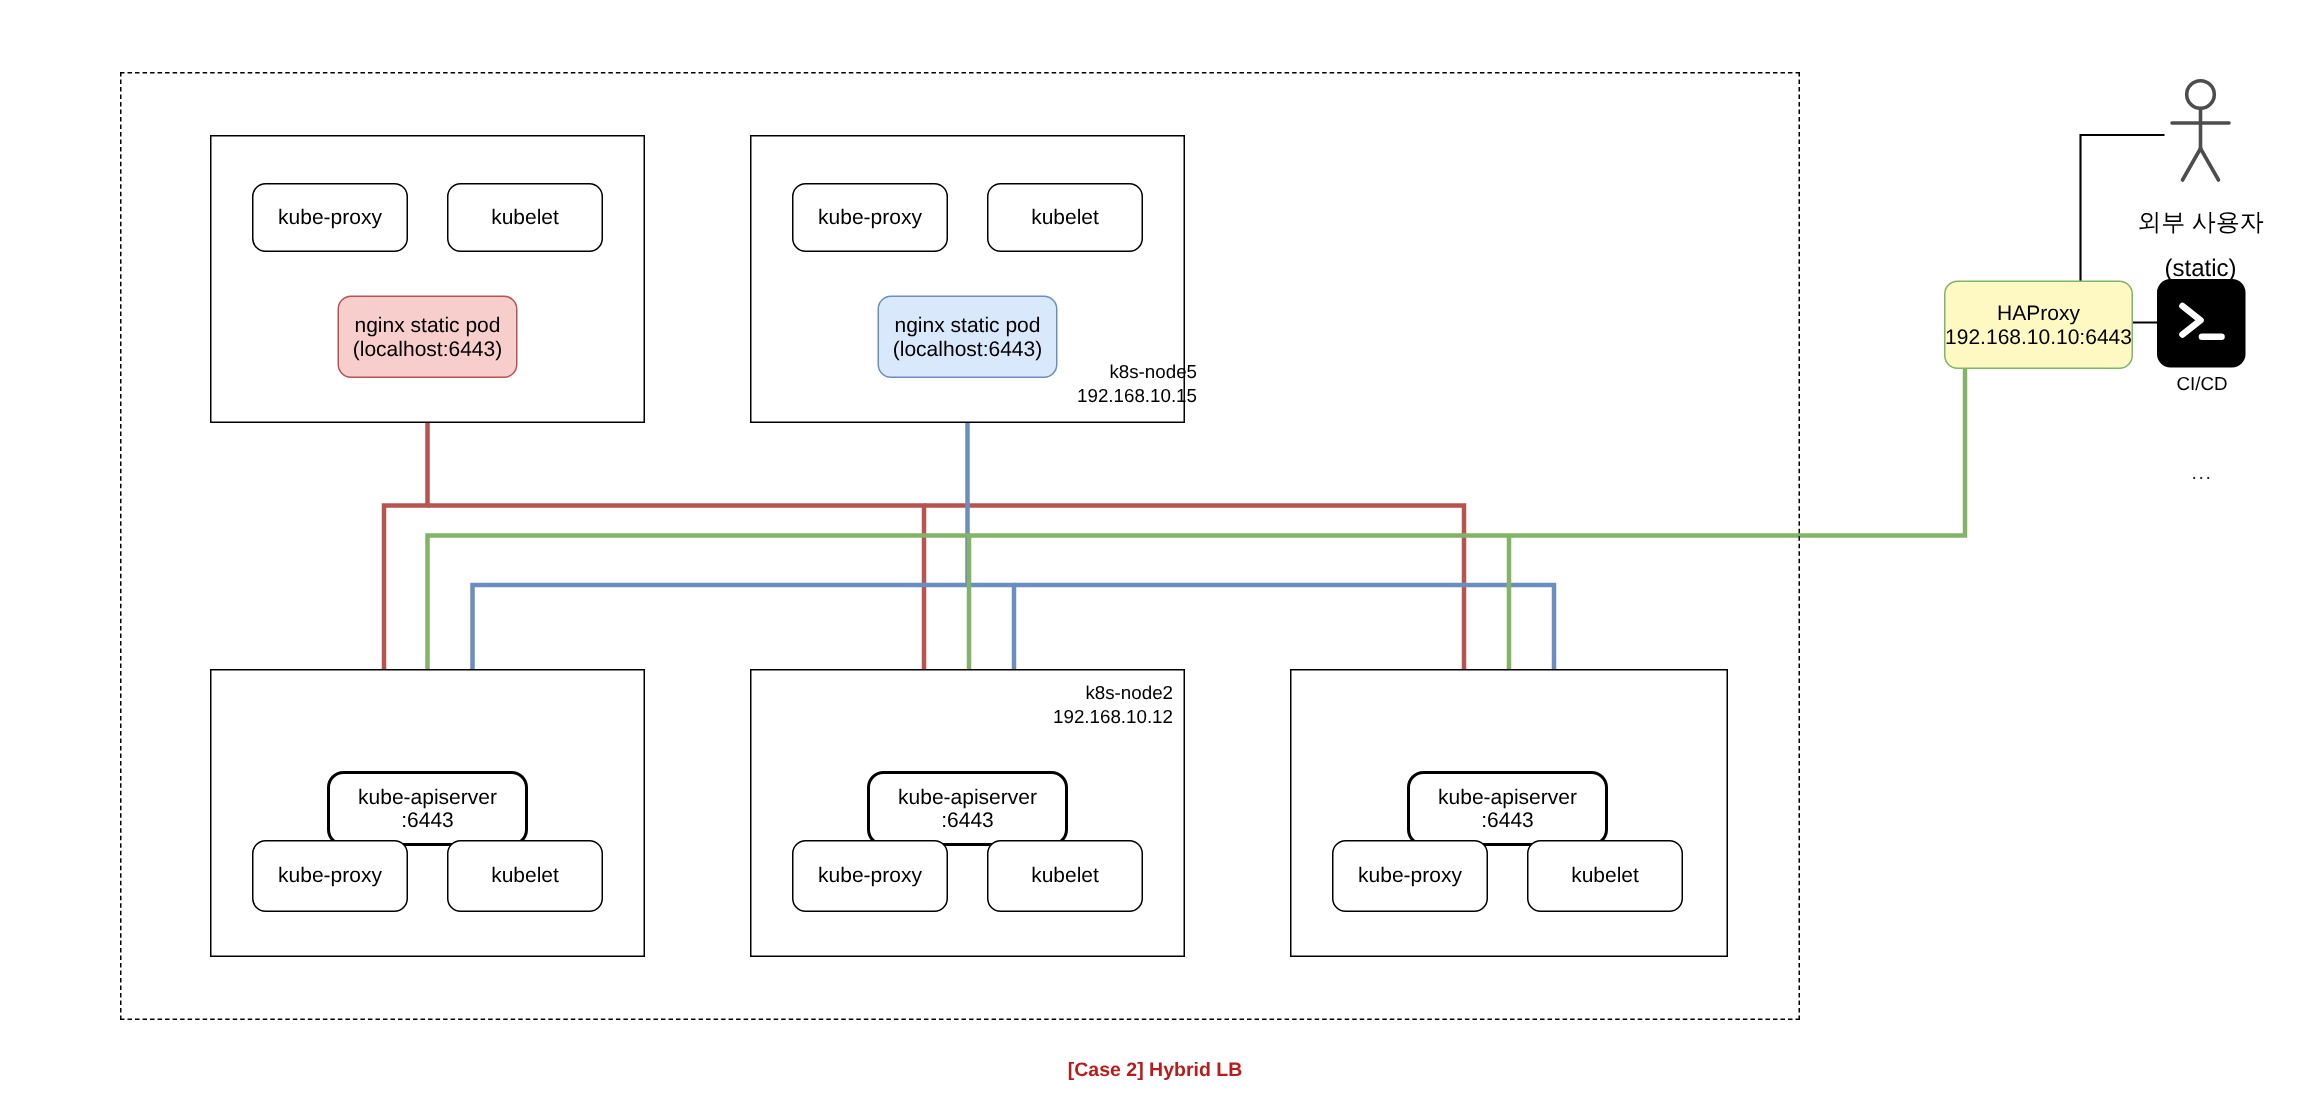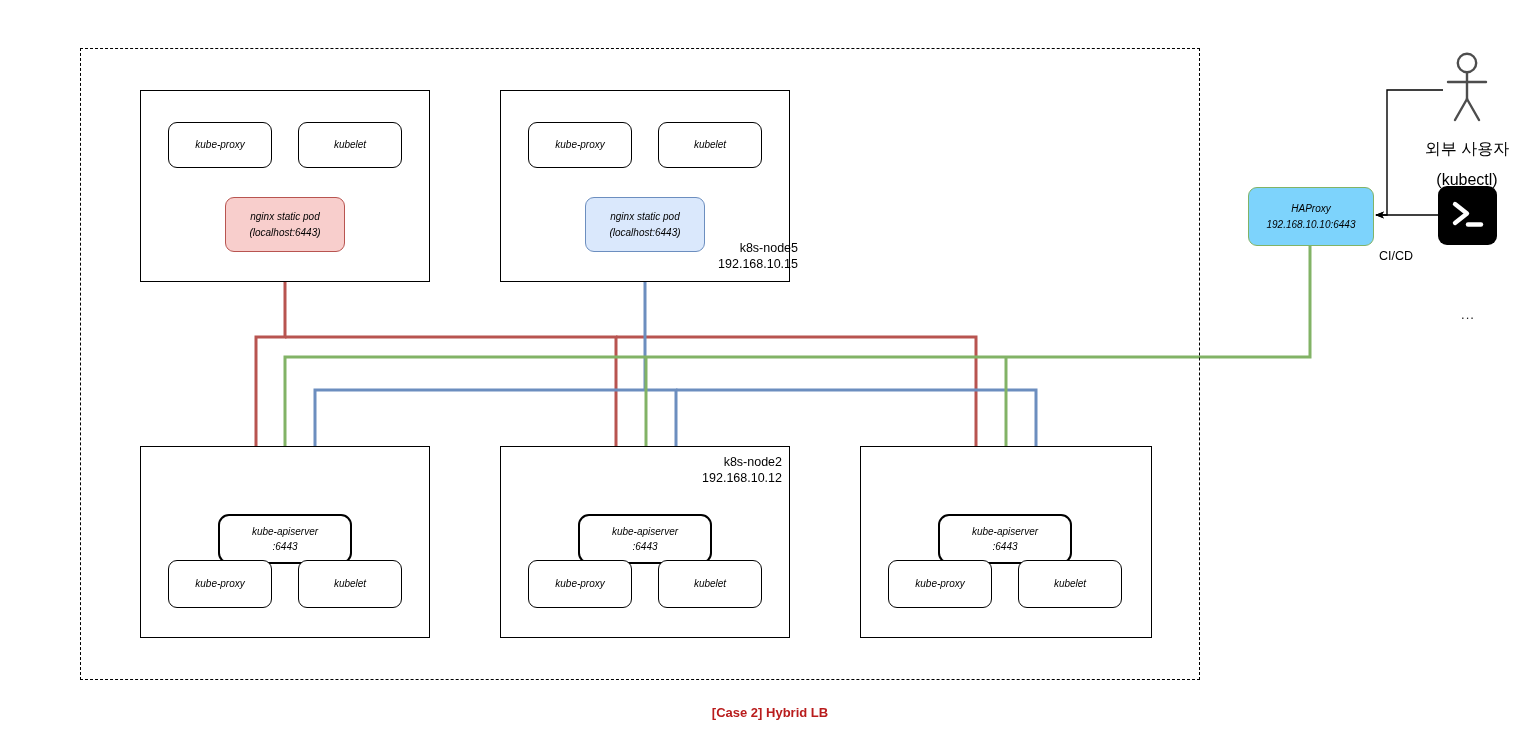--- a/index.html
+++ b/index.html
@@ -63,10 +63,9 @@
     align-items: center;
     justify-content: center;
     text-align: center;
-    font-size: 10px;
+    font-size: 14px;
     line-height: 15.5px;
     color: #000000;
-    font-style: italic;
   }
   .comp .t { white-space: pre-line; }
 

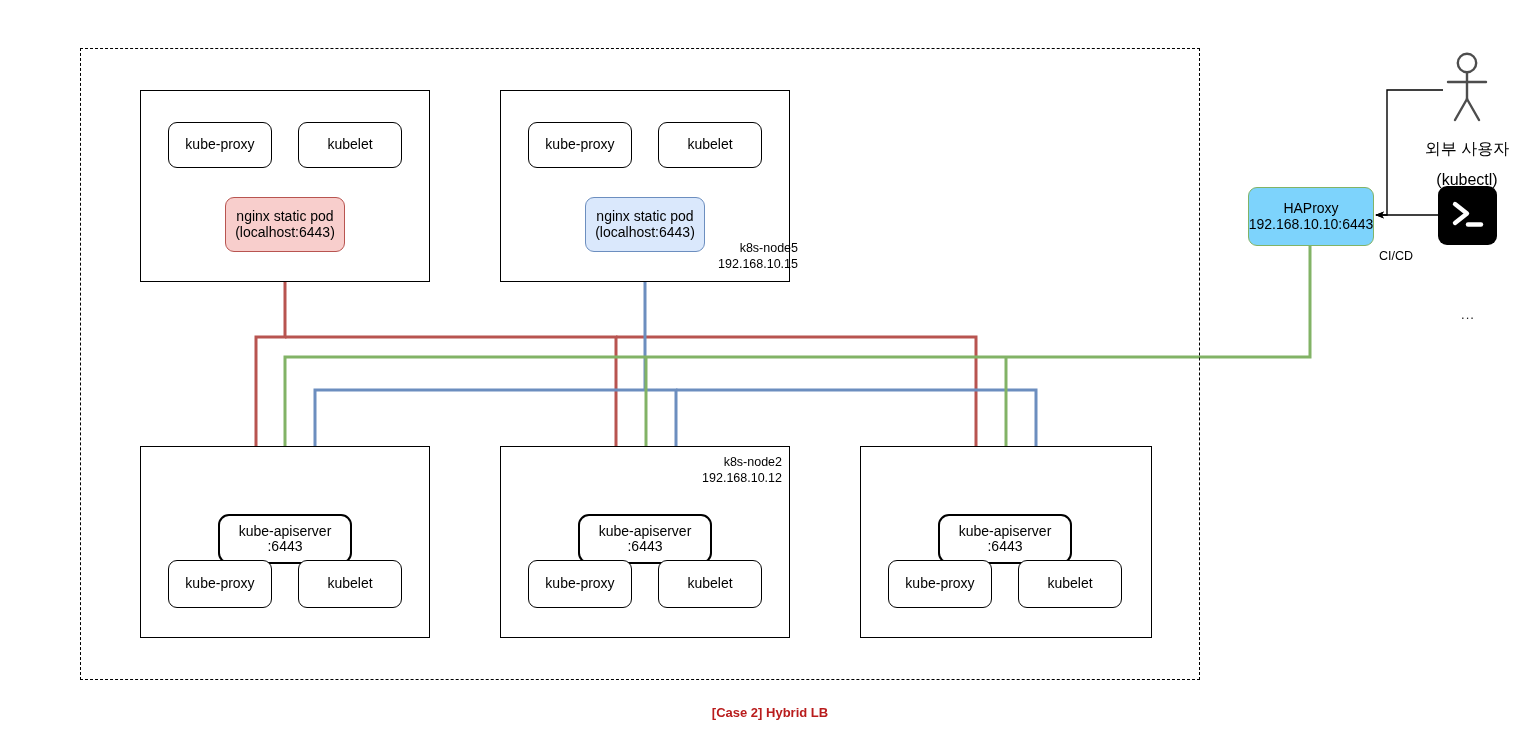--- a/index.html
+++ b/index.html
@@ -286,7 +286,7 @@
     </svg>
     <div class="actor-caption" style="left:1397px; top:125px; width:140px;">
       <div>외부 사용자</div>
-      <div>(kubectl)</div>
+      <div>(static)</div>
     </div>
 
     <div class="terminal-icon" style="left:1438px; top:186px; width:59px; height:59px;">

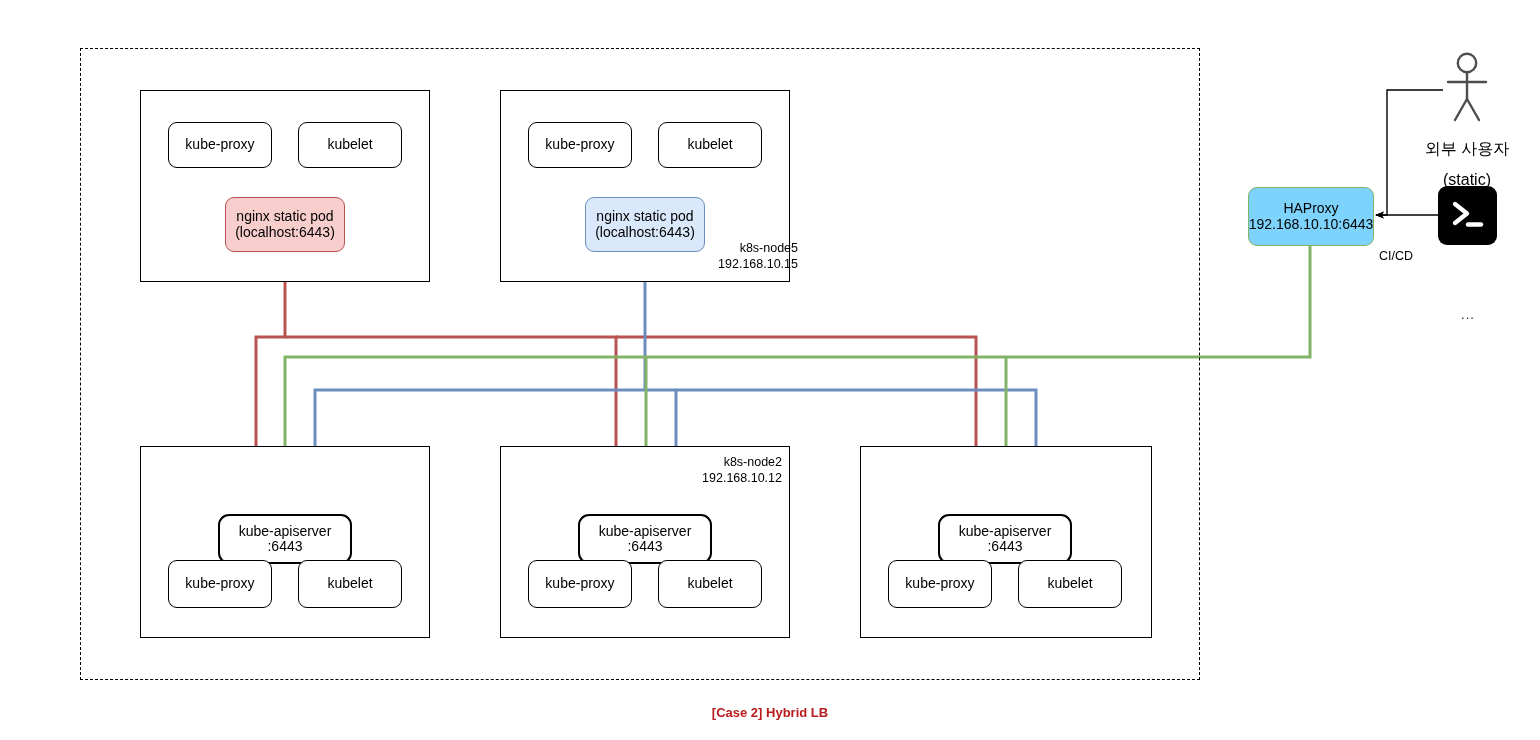--- a/index.html
+++ b/index.html
@@ -83,8 +83,9 @@
     border: 1.6px solid #6c8ebf;
   }
   .comp.haproxy {
-    background: #7dd3fc;
+    background: #fef9c3;
     border: 1.6px solid #82b366;
+    margin-left: 48px;
   }
 
   

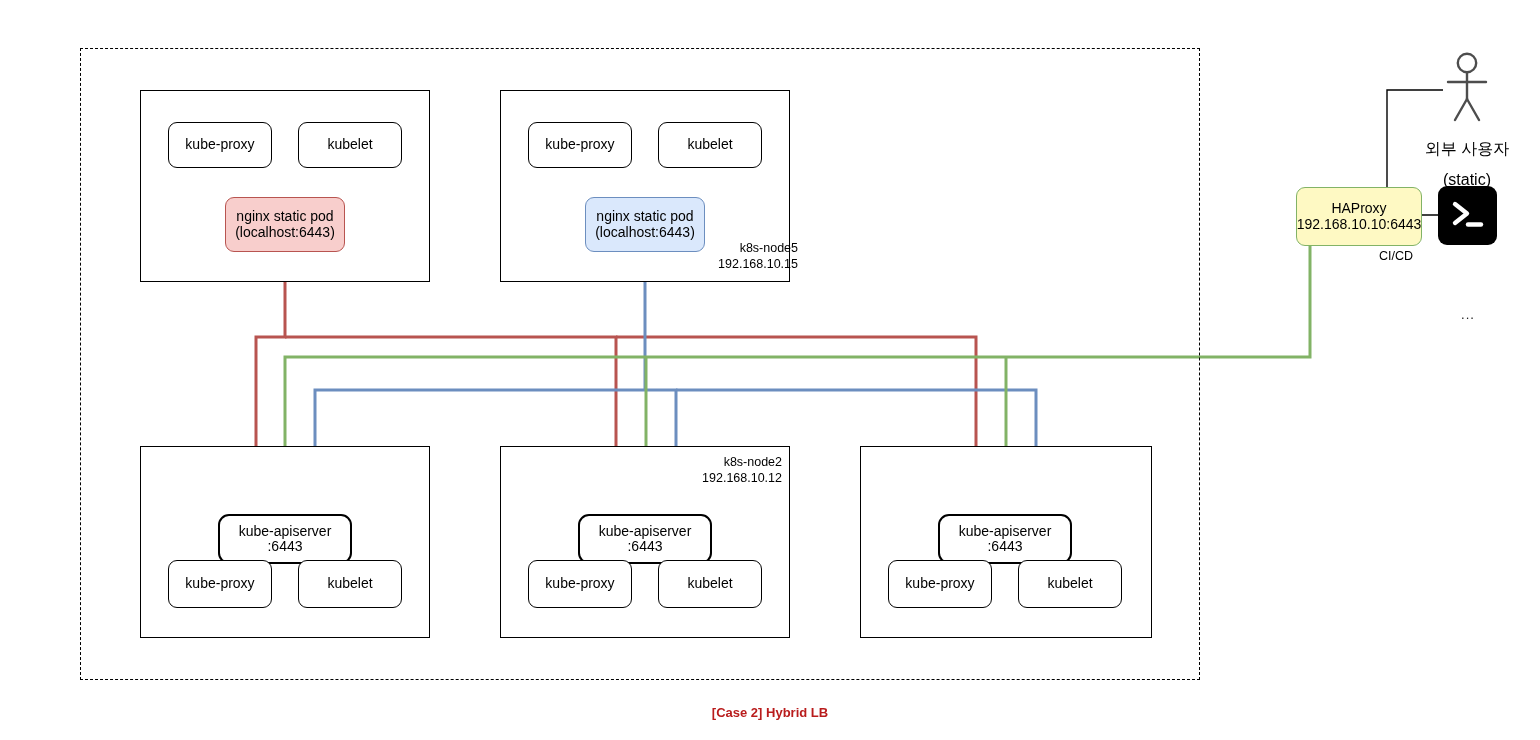--- a/index.html
+++ b/index.html
@@ -296,7 +296,7 @@
         <path d="M30,38.5 L43,38.5" fill="none" stroke="#ffffff" stroke-width="4.4" stroke-linecap="round"></path>
       </svg>
     </div>
-    <div class="terminal-caption" style="left:1336px; top:249px; width:120px;">
+    <div class="terminal-caption" style="left:1408px; top:249px; width:120px;">
       <span>CI/CD</span>
     </div>
 

